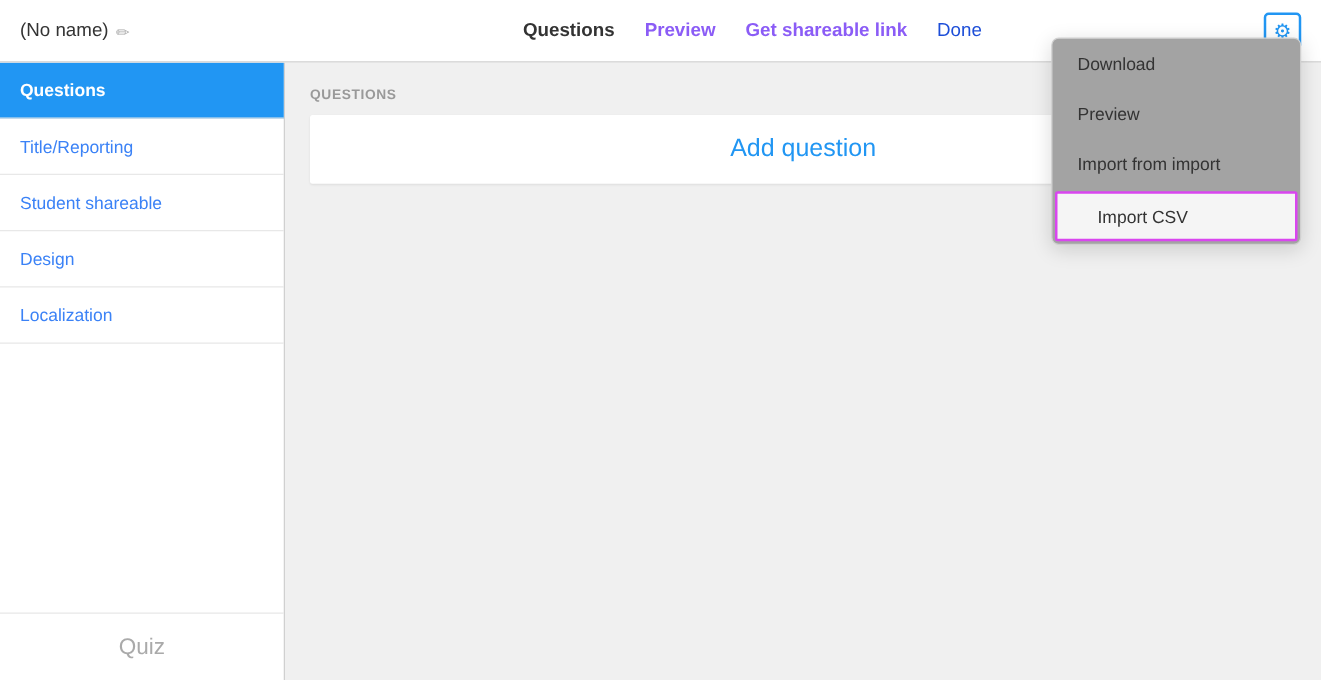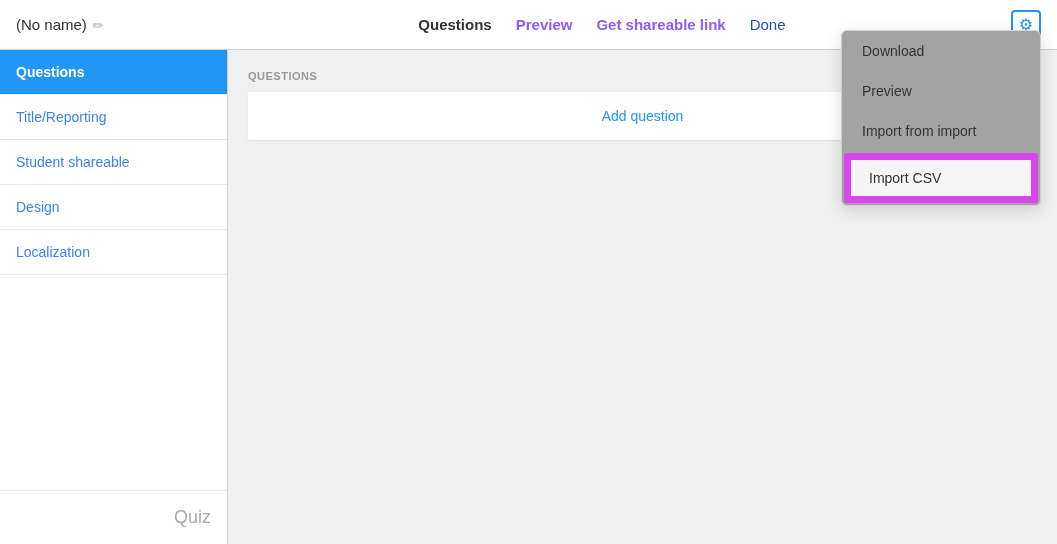--- a/index.html
+++ b/index.html
@@ -156,7 +156,7 @@
       padding: 16px;
       text-align: center;
       color: #2196F3;
-      font-size: 14px;
+      font-size: 20px;
       cursor: pointer;
       border-radius: 2px;
       box-shadow: 0 1px 2px rgba(0,0,0,0.08);

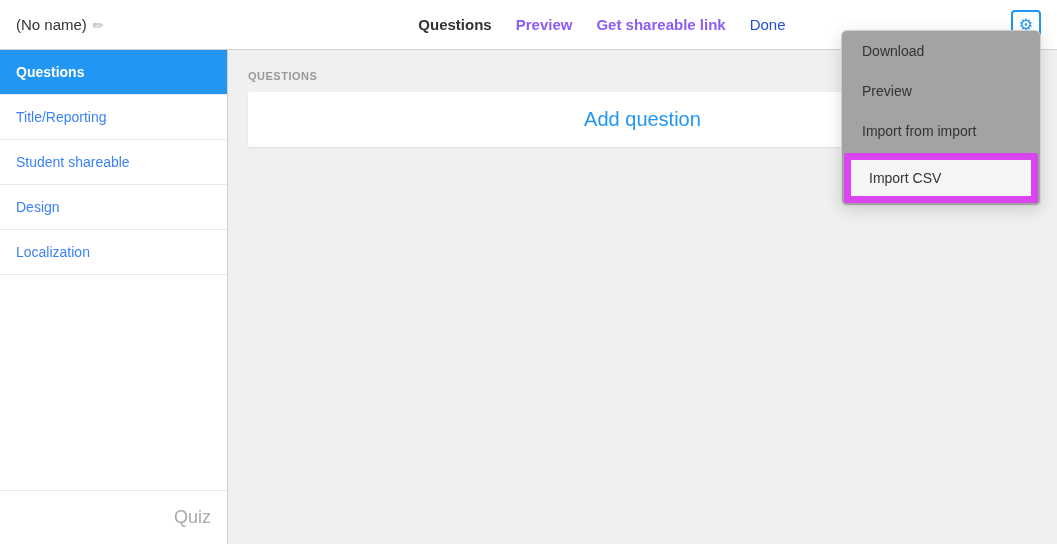--- a/index.html
+++ b/index.html
@@ -93,9 +93,9 @@
     }
     .dropdown-item.highlighted {
       background: #f5f5f5;
-      border: 7px solid #d946ef;
+      border: 2px solid #d946ef;
       margin: 2px;
-      padding: 10px 18px;
+      padding: 10px 32px;
       border-radius: 2px;
     }
 

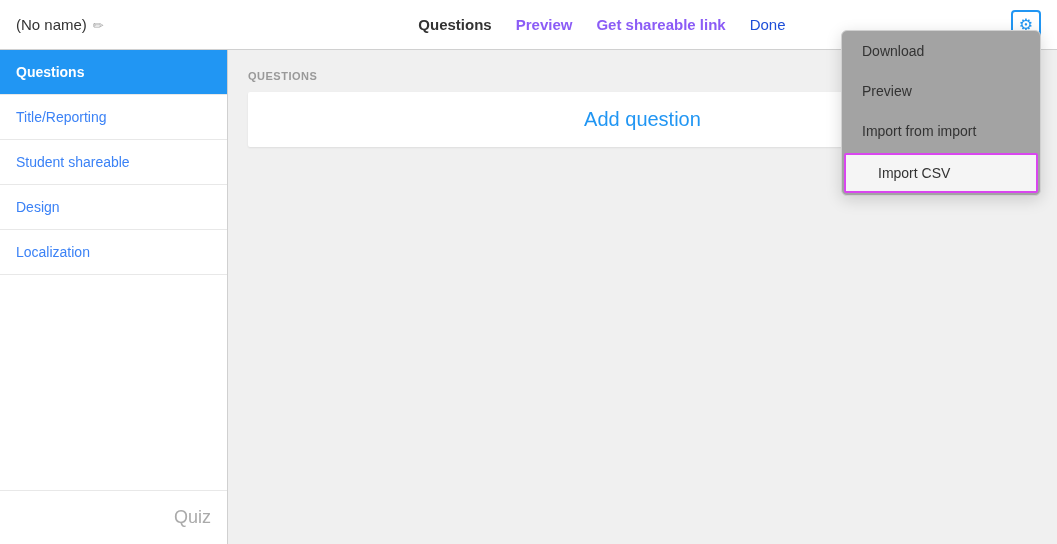--- a/index.html
+++ b/index.html
@@ -130,7 +130,7 @@
     }
     .sidebar-footer {
       padding: 16px;
-      text-align: right;
+      text-align: center;
       color: #aaa;
       font-size: 18px;
       border-top: 1px solid #e8e8e8;

